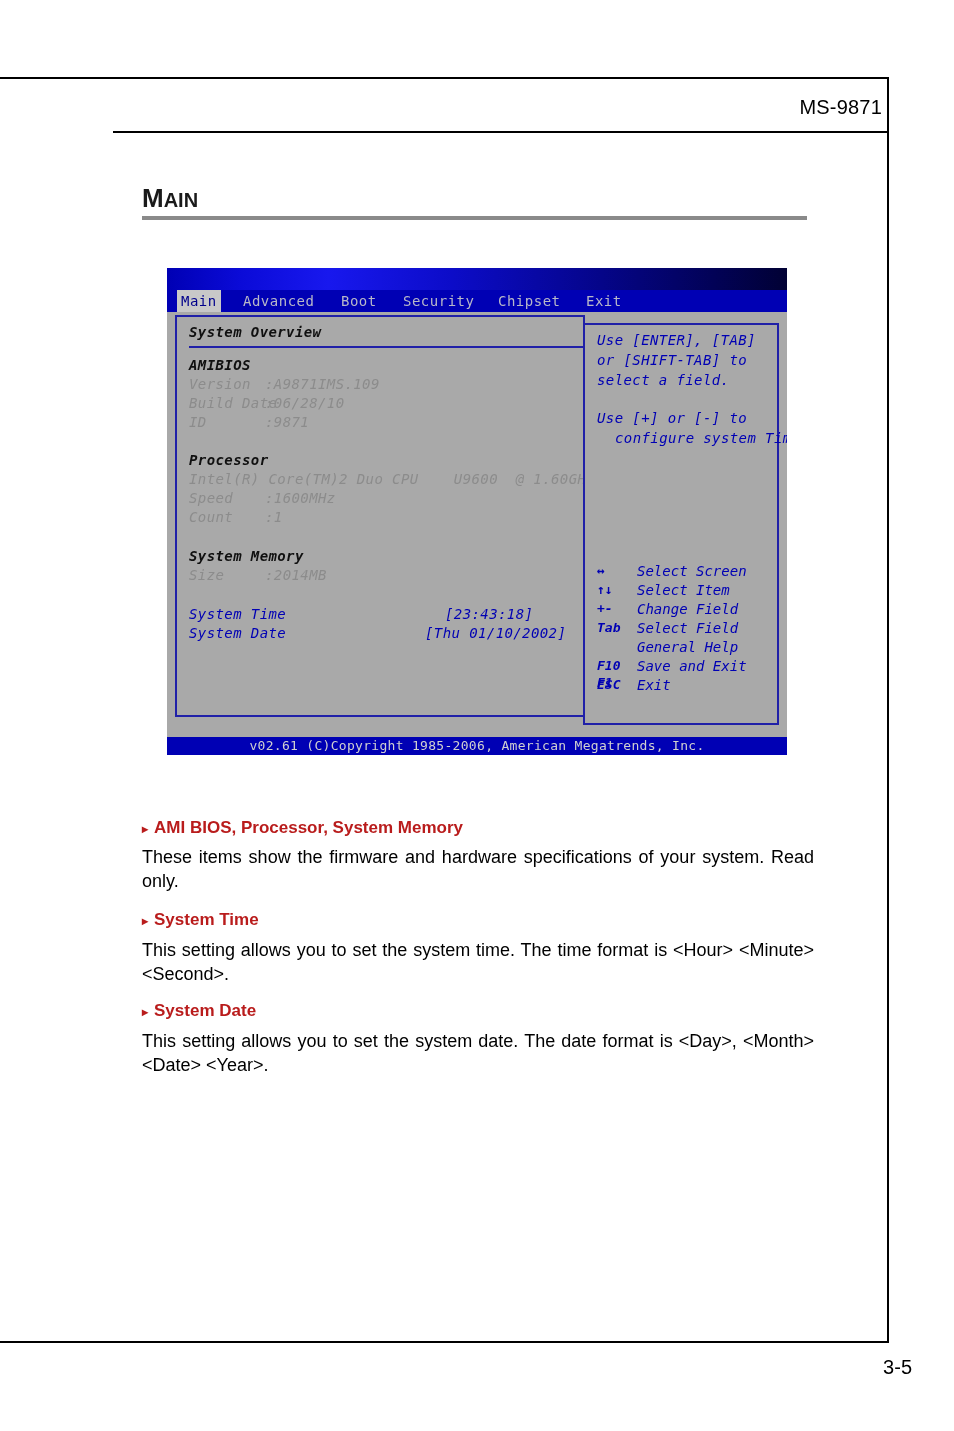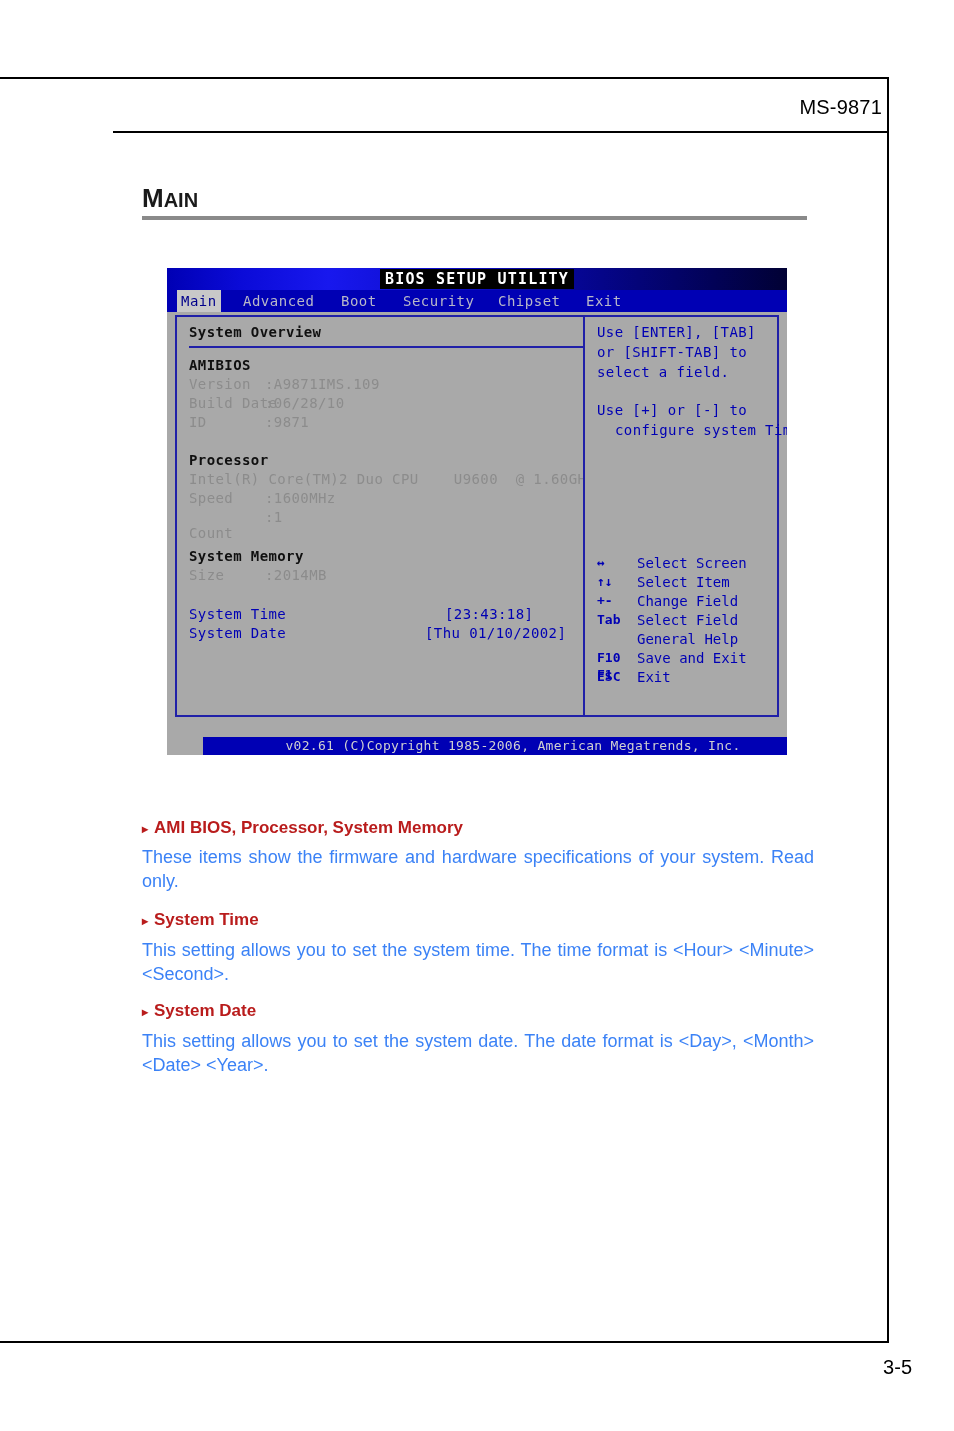--- a/index.html
+++ b/index.html
@@ -233,7 +233,6 @@
 <div id="bios-window">
 
   <div id="bios-titlebar"></div>
-  <div id="bios-title"><span>BIOS SETUP UTILITY</span></div>
 
   <div id="bios-menubar"></div>
   <div class="bios-menu-item active" style="left:10px;">Main</div>

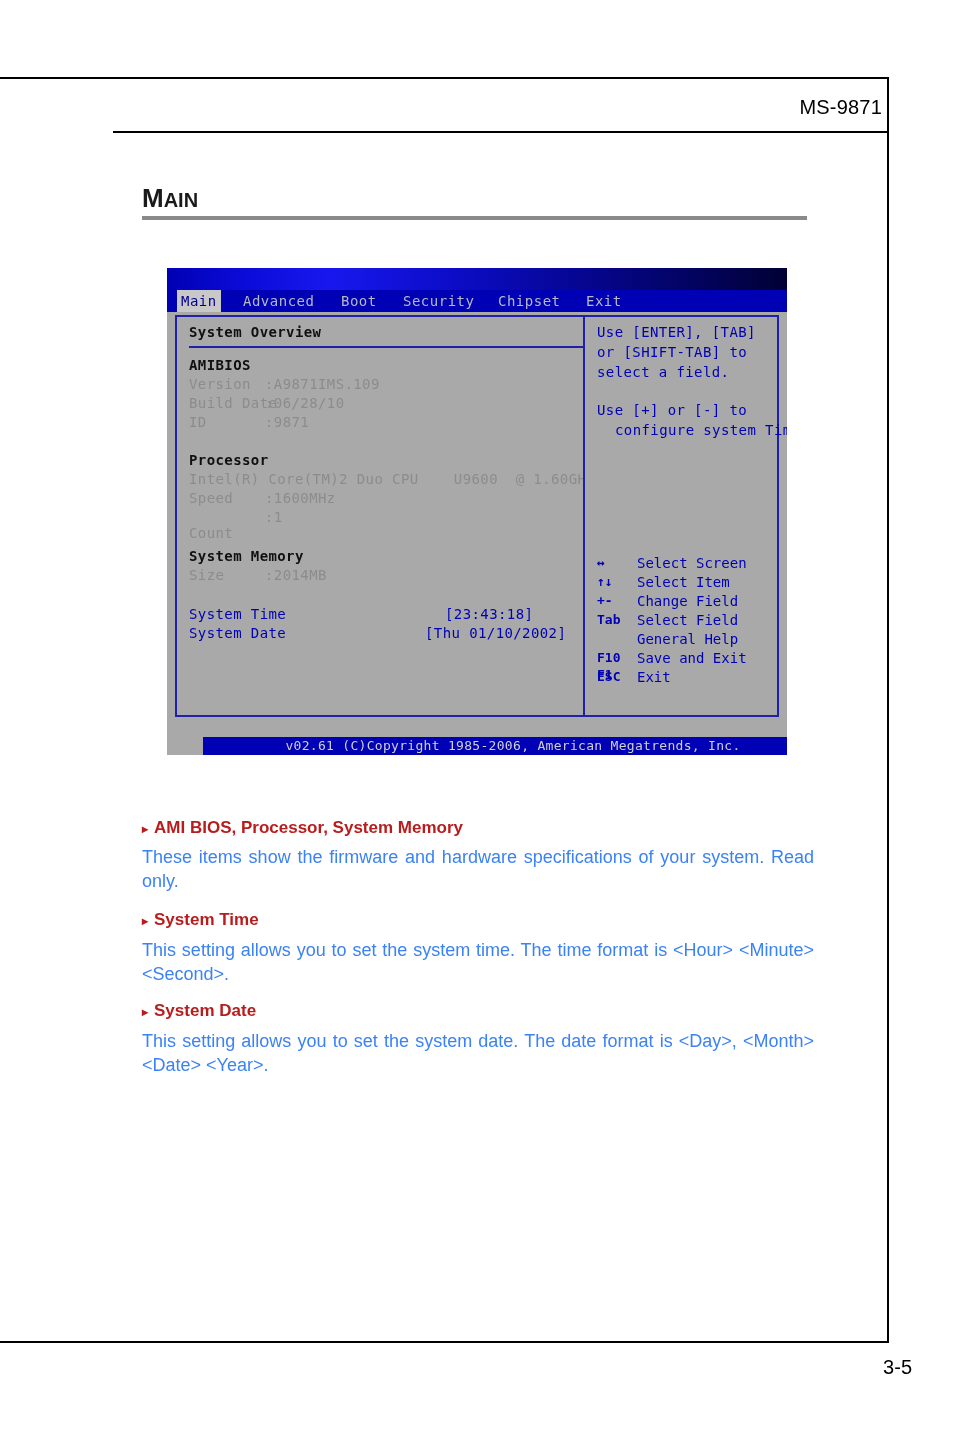--- a/index.html
+++ b/index.html
@@ -127,6 +127,7 @@
     left: 0; top: 44px;
     width: 620px; height: 420px;
     background: #a9a9a9;
+    font-style: italic;
   }
   #bios-panel-left {
     position: absolute;

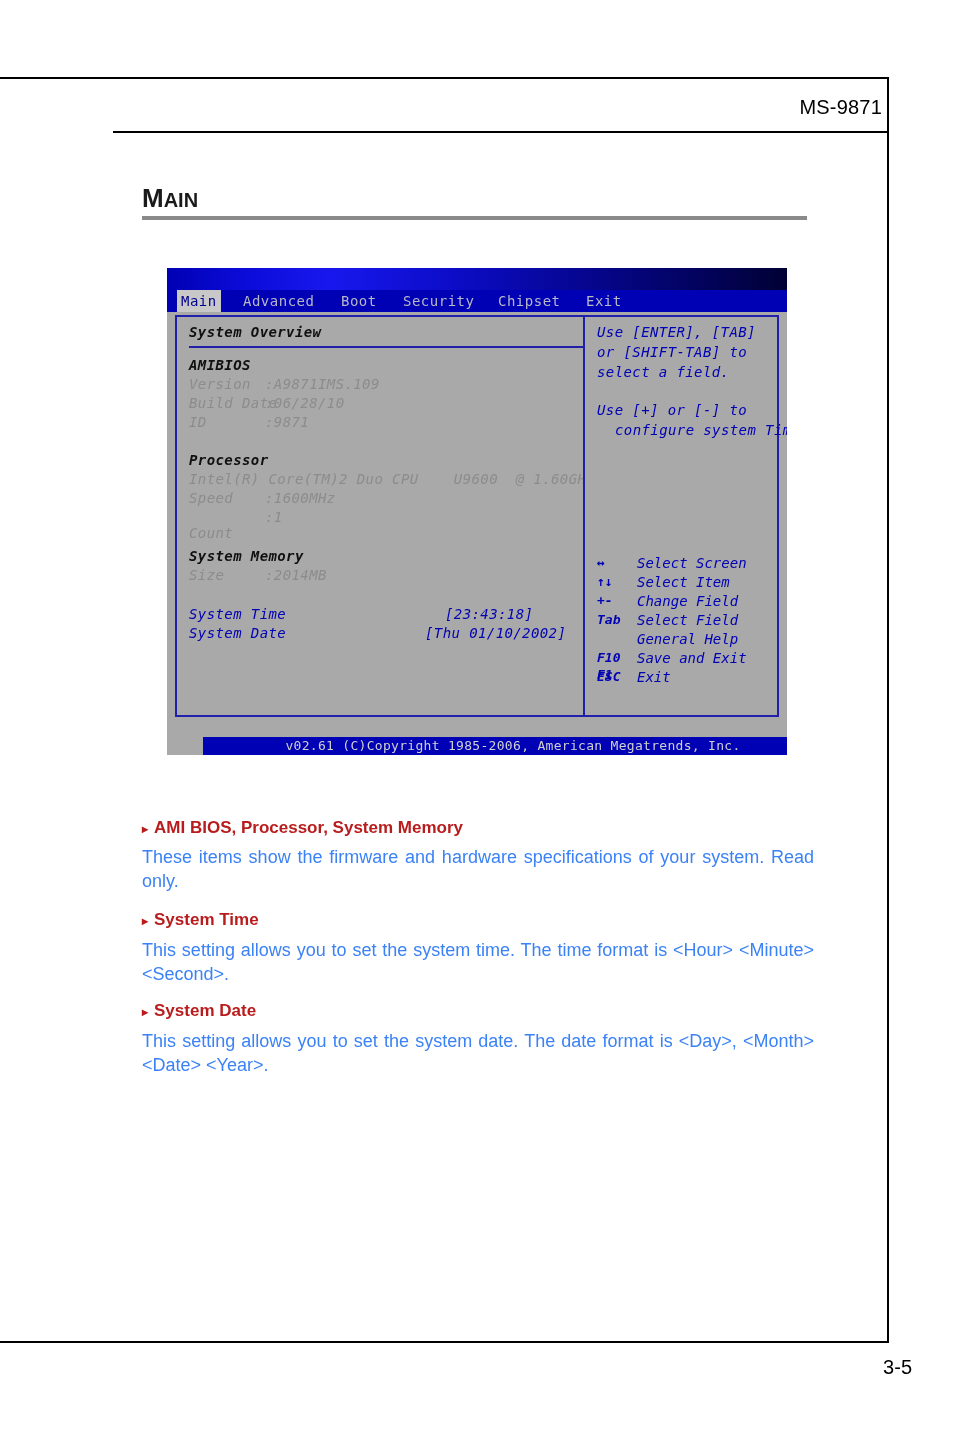--- a/index.html
+++ b/index.html
@@ -140,7 +140,7 @@
   }
   #bios-panel-right {
     position: absolute;
-    left: 416px; top: 3px;
+    left: 416px; top: 11px;
     width: 196px; height: 402px;
     border: 2px solid #2020a8;
     box-sizing: border-box;

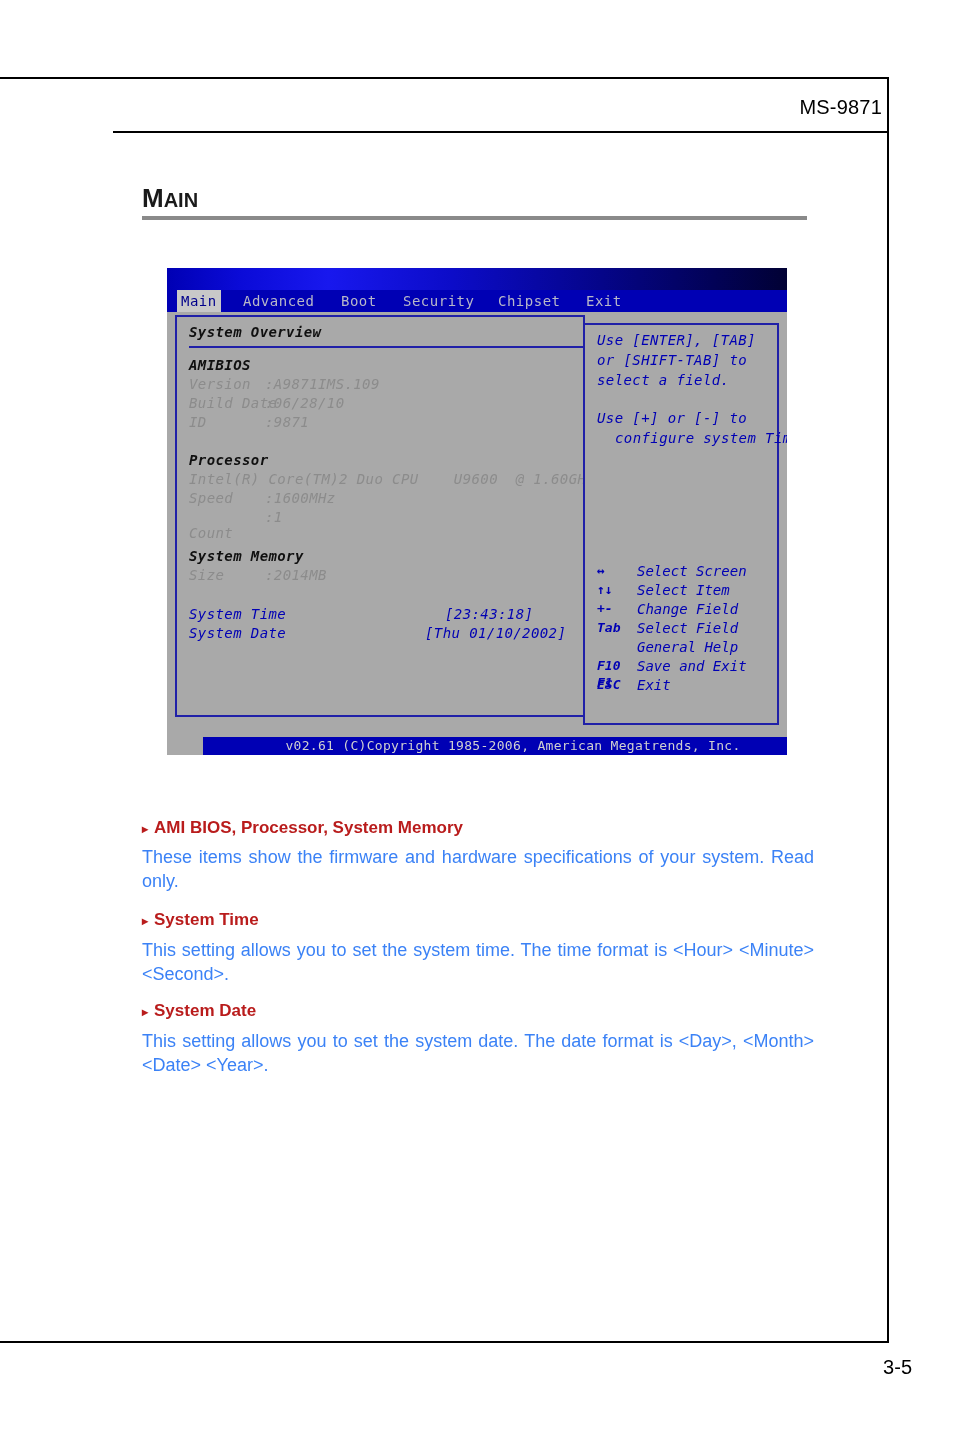--- a/index.html
+++ b/index.html
@@ -261,7 +261,7 @@
       <div class="bios-line dim" style="left:12px; top:154px;">Intel(R) Core(TM)2 Duo CPU    U9600  @ 1.60GHz</div>
       <div class="bios-line dim" style="left:12px; top:173px;">Speed</div>
       <div class="bios-line dim" style="left:88px; top:173px;">:1600MHz</div>
-      <div class="bios-line dim" style="left:12px; top:192px;margin-top:16px;">Count</div>
+      <div class="bios-line dim" style="left:12px; top:192px;">Count</div>
       <div class="bios-line dim" style="left:88px; top:192px;">:1</div>
 
       <div class="bios-line bold-dark" style="left:12px; top:231px;">System Memory</div>

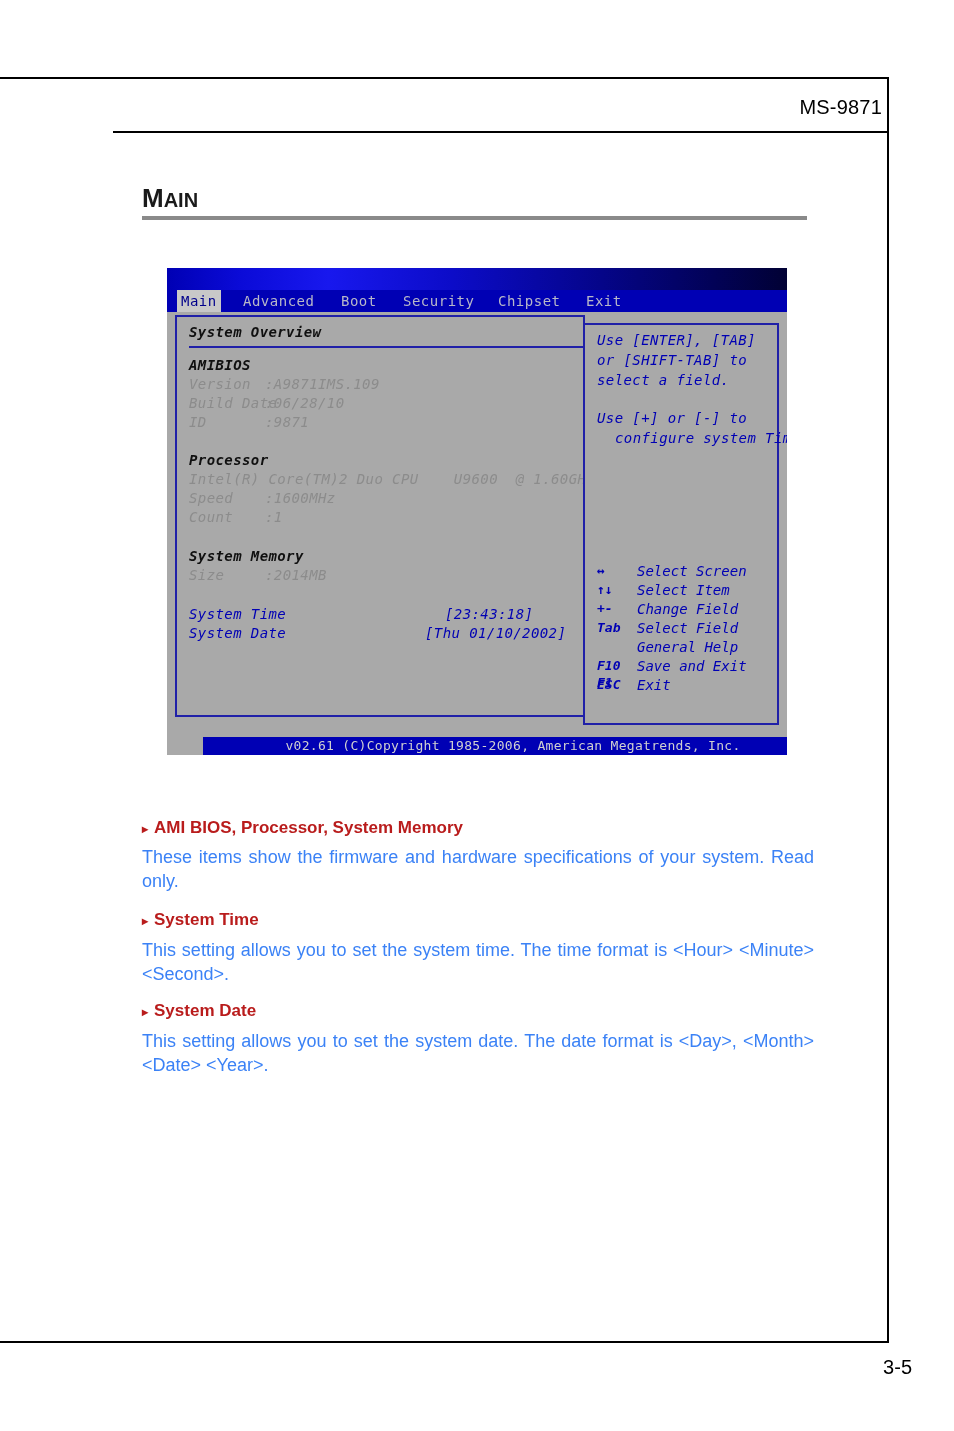--- a/index.html
+++ b/index.html
@@ -180,7 +180,6 @@
     line-height: 18px;
     text-align: center;
     letter-spacing: .3px;
-    margin-left: 36px;
   }
 
   

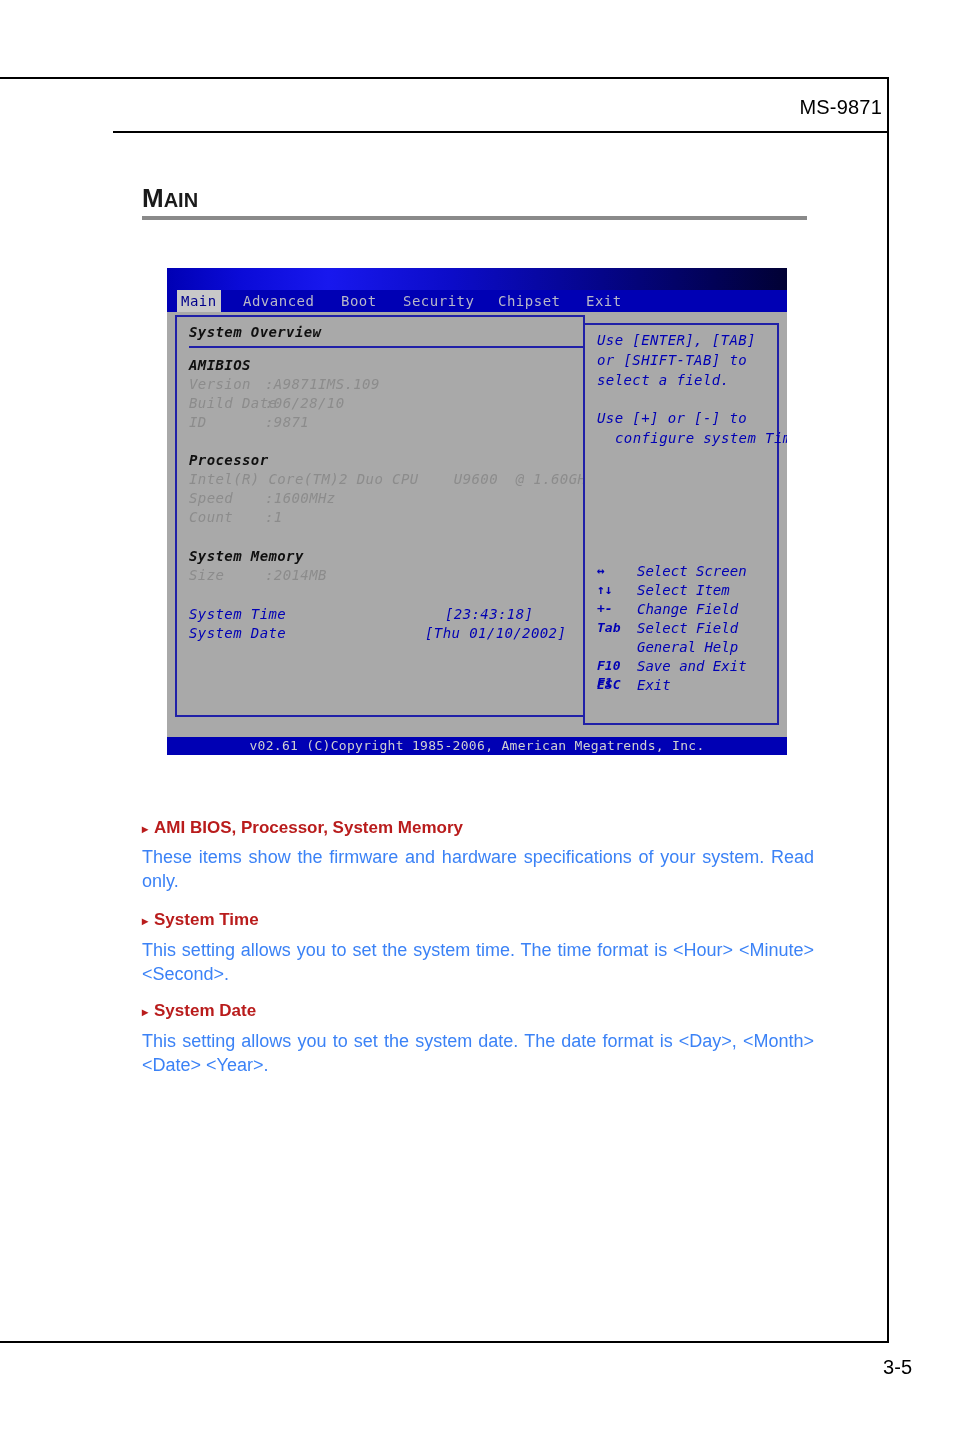--- a/index.html
+++ b/index.html
@@ -210,7 +210,7 @@
     width: 672px;
     font-size: 18px;
     line-height: 24px;
-    color: #3b82f6;
+    color: #000000;
     text-align: justify;
   }
 </style>

